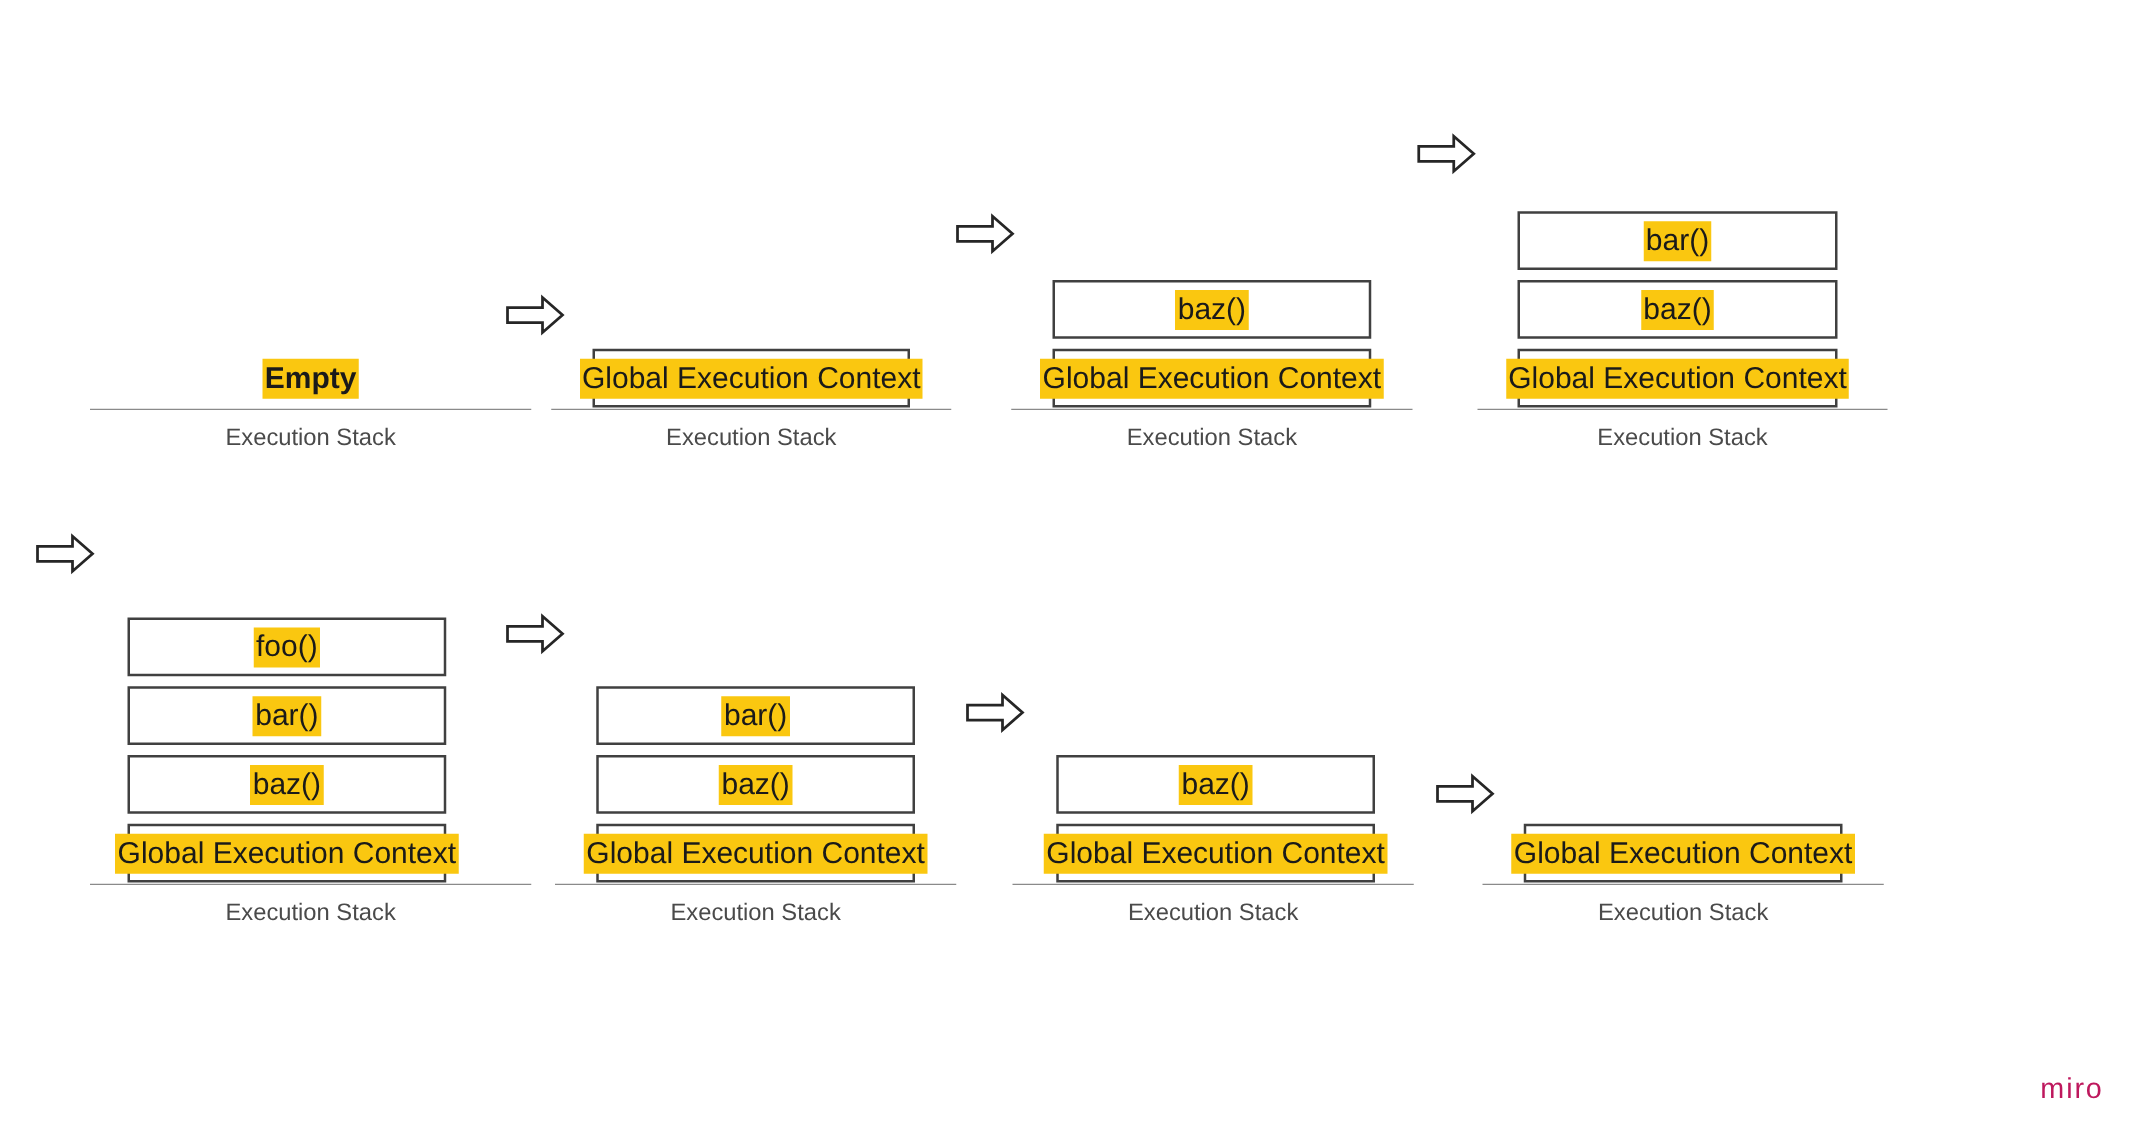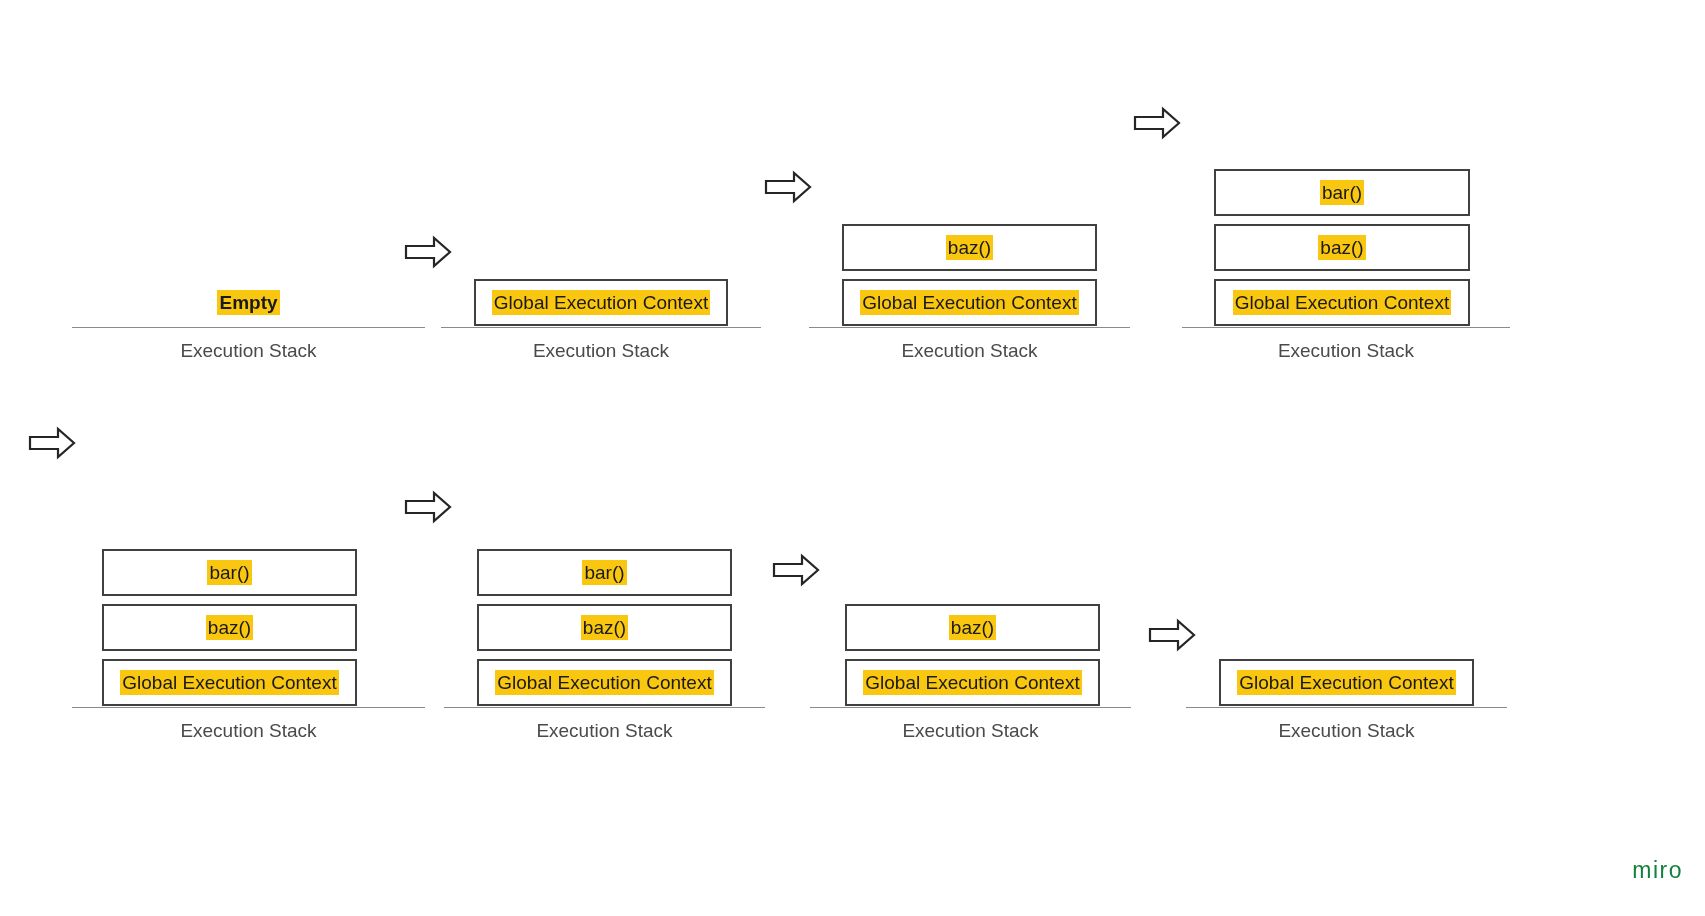--- a/index.html
+++ b/index.html
@@ -53,7 +53,7 @@
   .frame-text {
     background: #fac710;
     color: #1a1a1a;
-    font-size: 19px;
+    font-size: 24px;
     line-height: 1.25;
     padding: 1px 2px;
     white-space: nowrap;

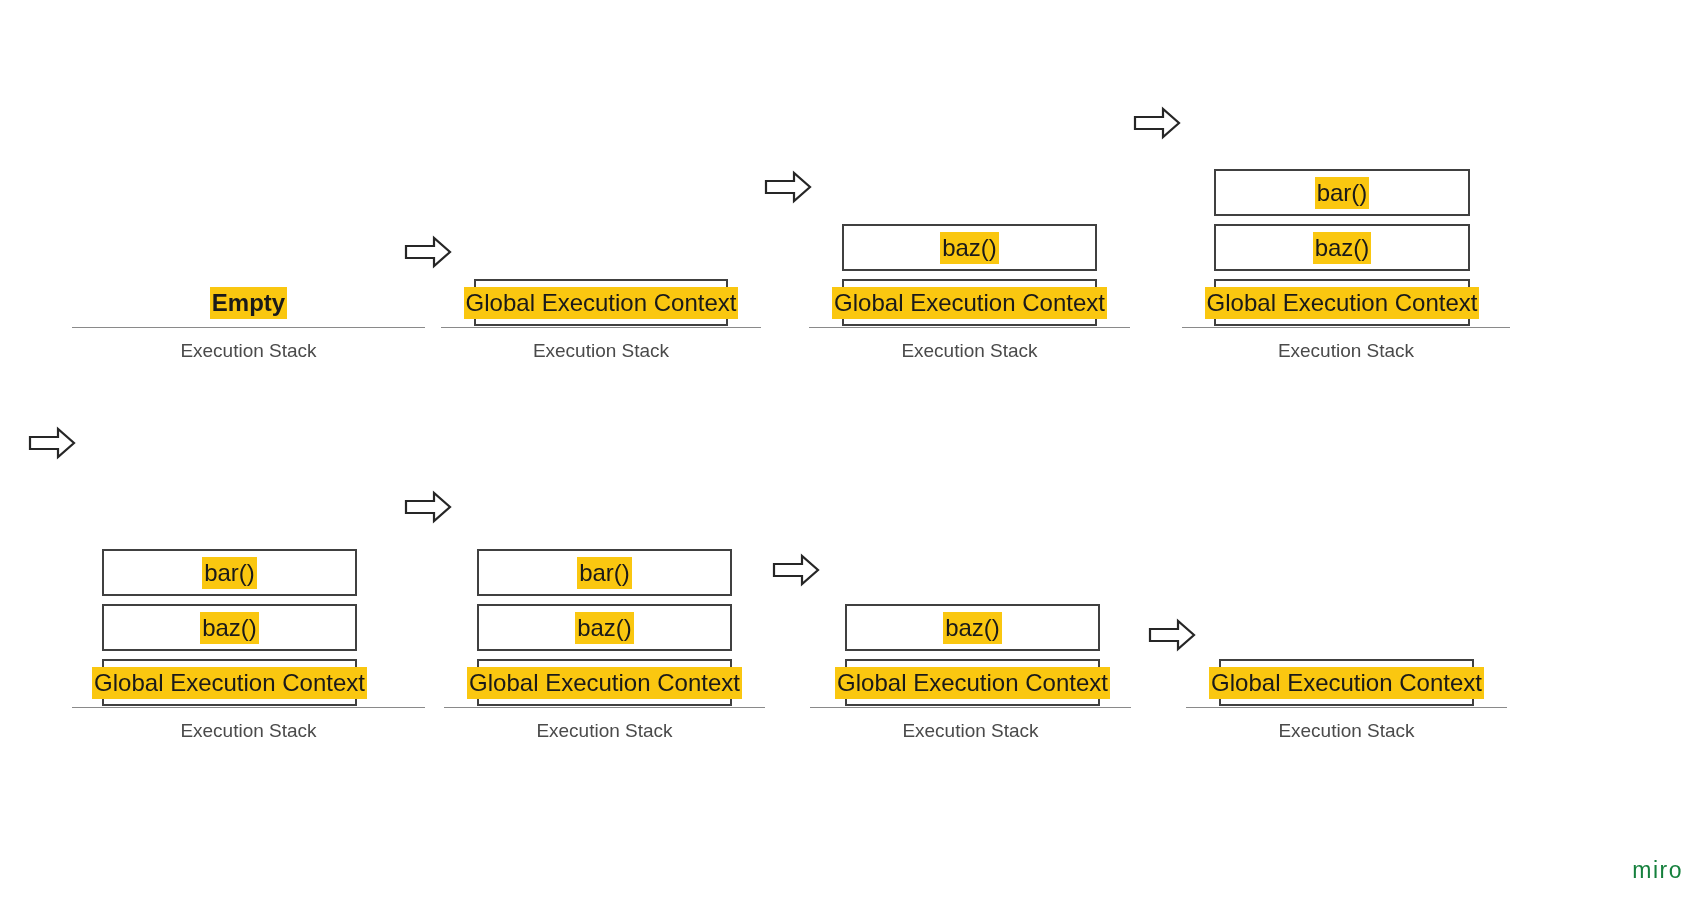--- a/index.html
+++ b/index.html
@@ -179,6 +179,9 @@
   <div class="stack-group" style="left:72px; top:410px; width:353px; height:320px;">
     <div class="stack-boxes" style="left:30px; width:255px;">
       <div class="stack-frame">
+        <span class="frame-text">foo()</span>
+      </div>
+      <div class="stack-frame">
         <span class="frame-text">bar()</span>
       </div>
       <div class="stack-frame">

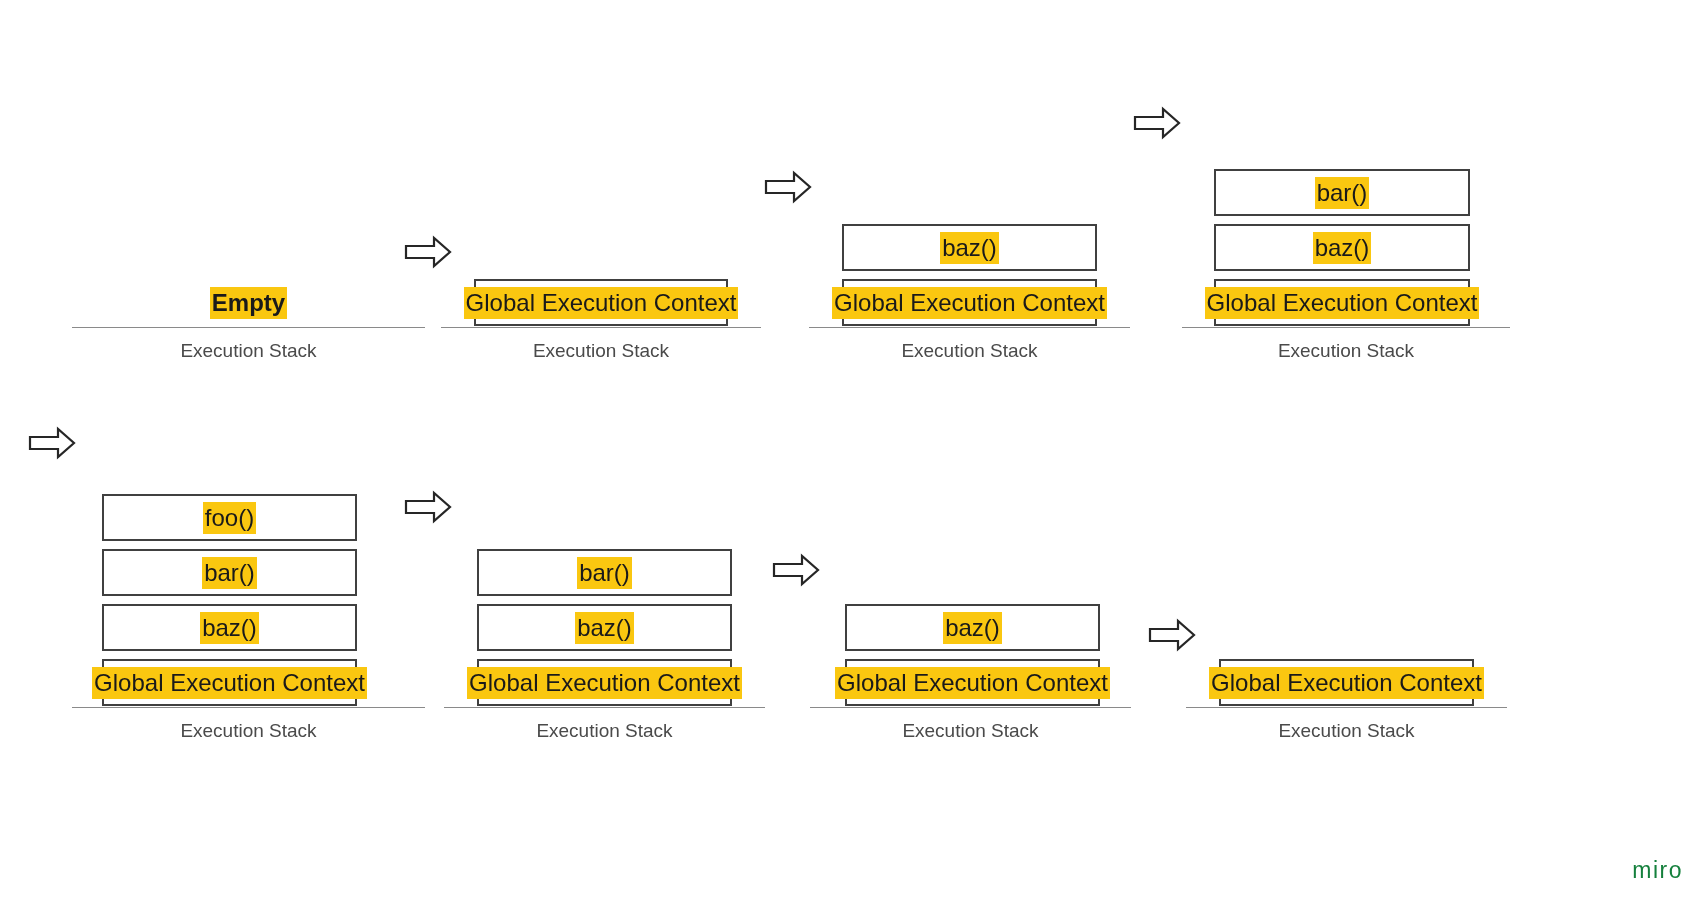--- a/index.html
+++ b/index.html
@@ -94,7 +94,7 @@
     bottom: 32px;
     font-size: 23px;
     letter-spacing: 1.5px;
-    color: #15803d;
+    color: #be185d;
     user-select: none;
   }
 </style>

